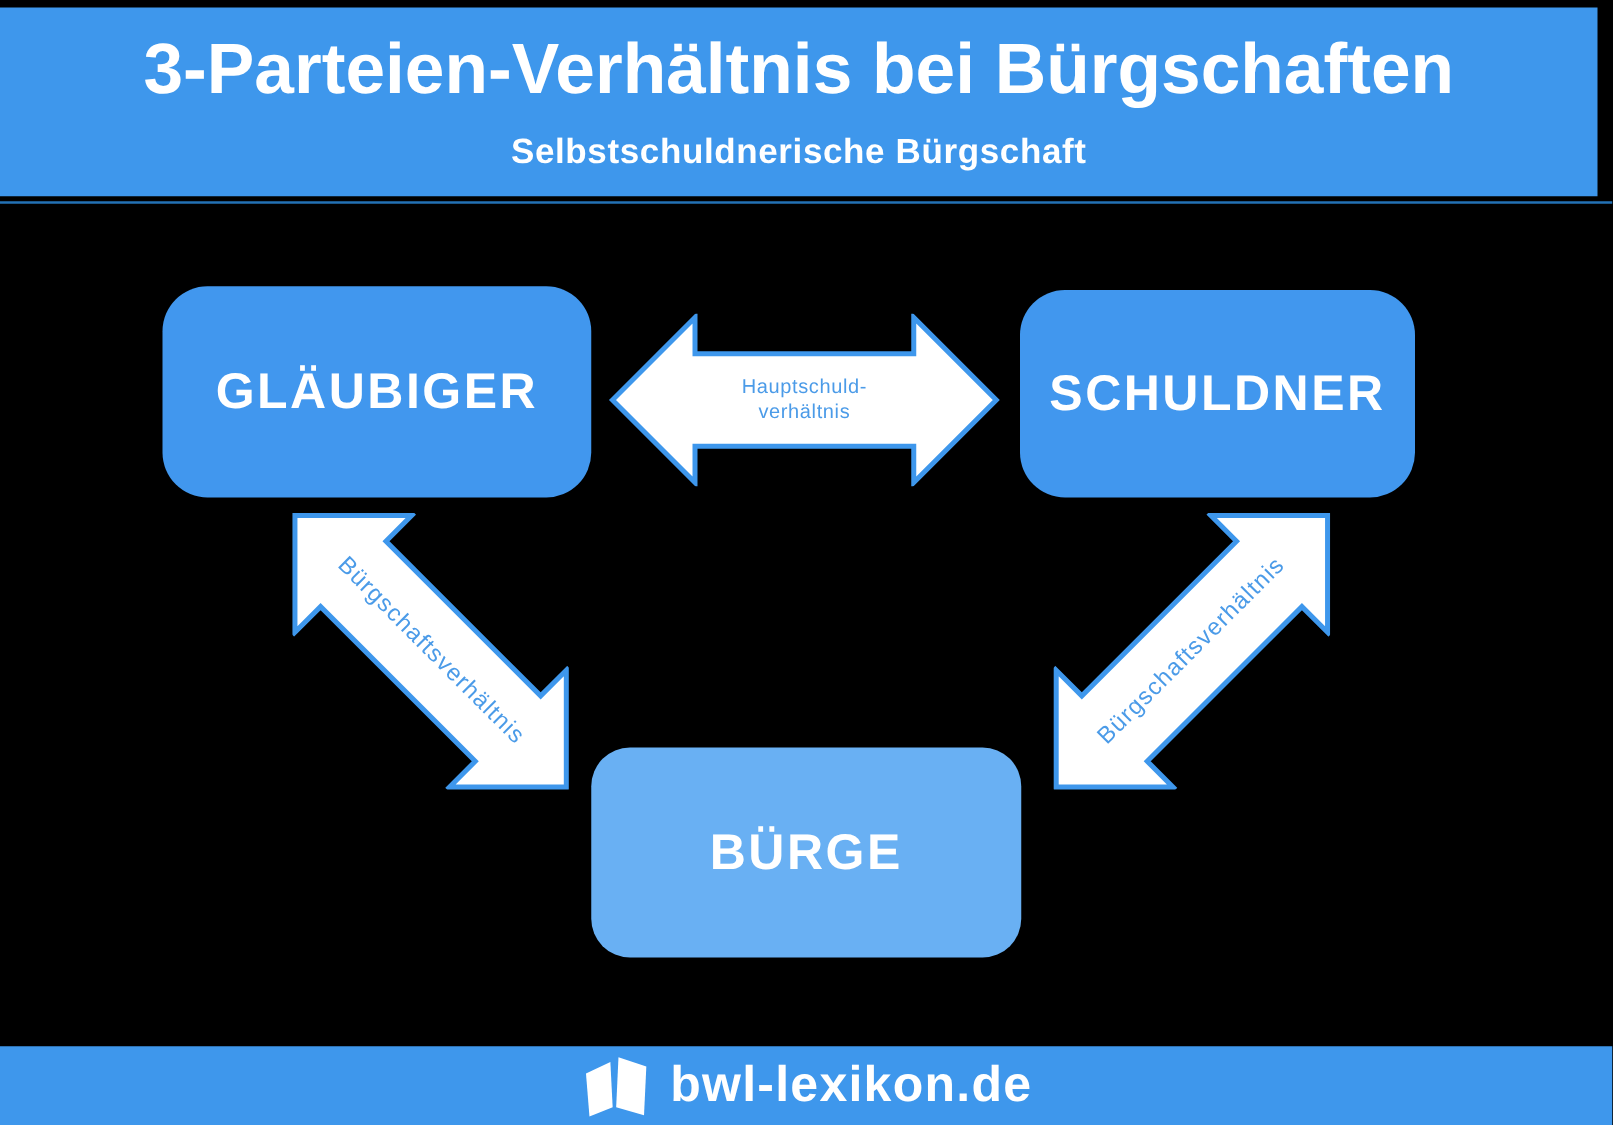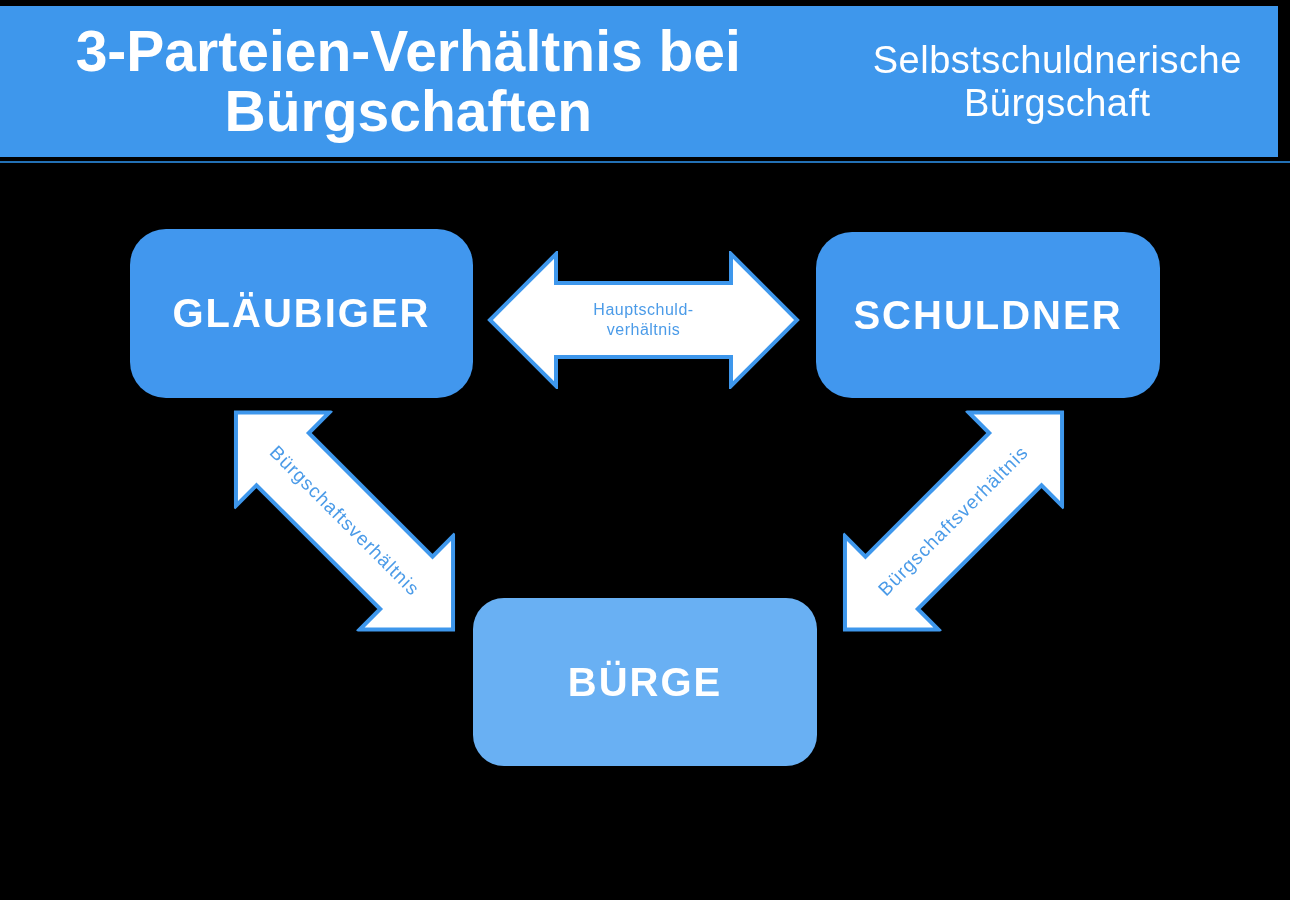--- a/index.html
+++ b/index.html
@@ -25,7 +25,7 @@
   .header{
     position:absolute;left:0;top:6px;width:1278px;height:151px;
     background:var(--banner-blue);
-    display:flex;align-items:center;justify-content:center;
+    display:flex;flex-direction:column;align-items:center;justify-content:center;
     gap:20px;color:var(--text-white);text-align:center;
   }
   .header h1{font-size:57px;font-weight:bold;letter-spacing:0px;line-height:1.05;}

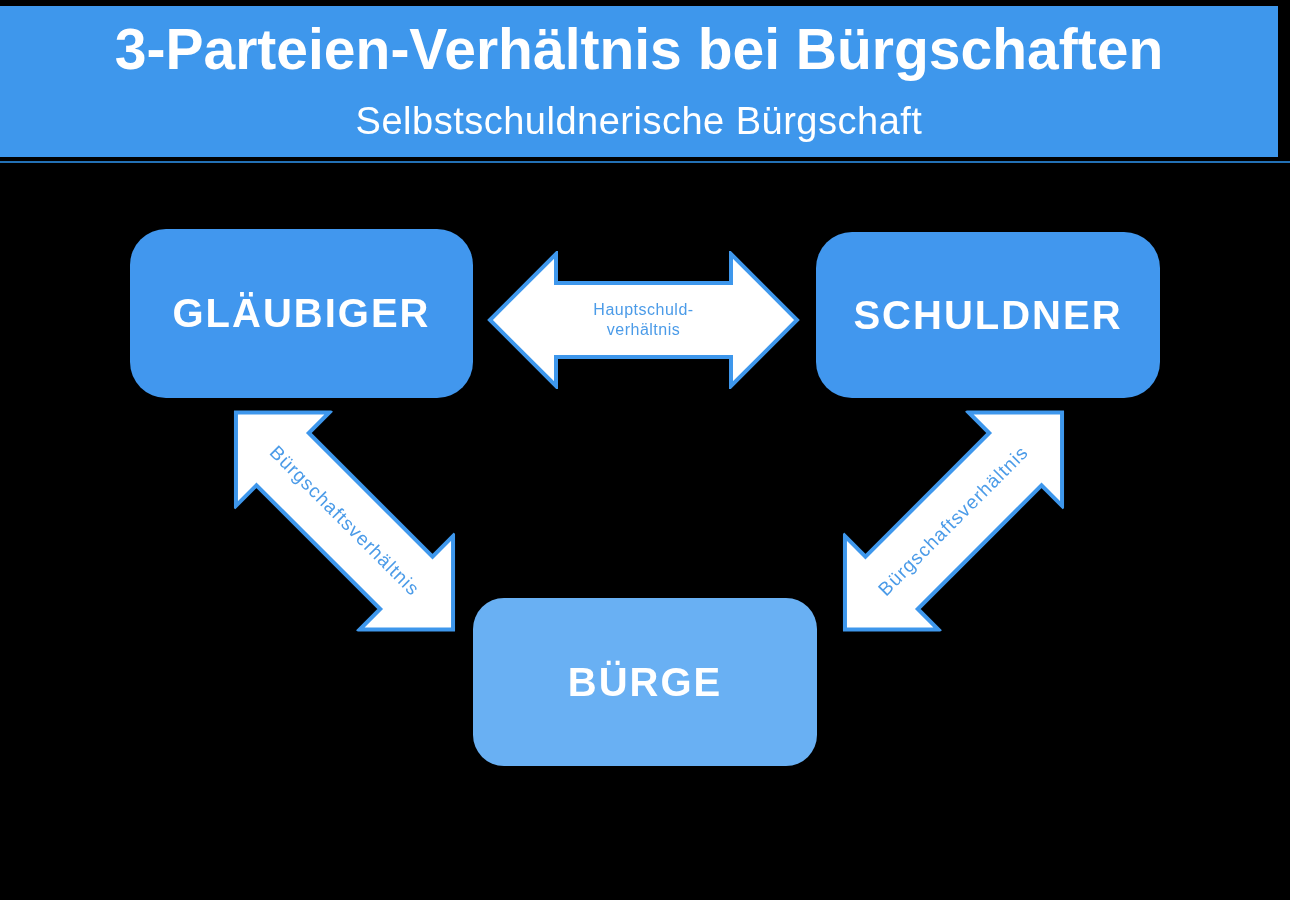--- a/index.html
+++ b/index.html
@@ -29,7 +29,7 @@
     gap:20px;color:var(--text-white);text-align:center;
   }
   .header h1{font-size:57px;font-weight:bold;letter-spacing:0px;line-height:1.05;}
-  .header h2{font-size:38px;font-weight:normal;letter-spacing:0.5px;}
+  .header h2{font-size:28px;font-weight:bold;letter-spacing:0.5px;}
   .divider{position:absolute;left:0;top:161px;width:1290px;height:2px;background:var(--divider-blue);}
 
   

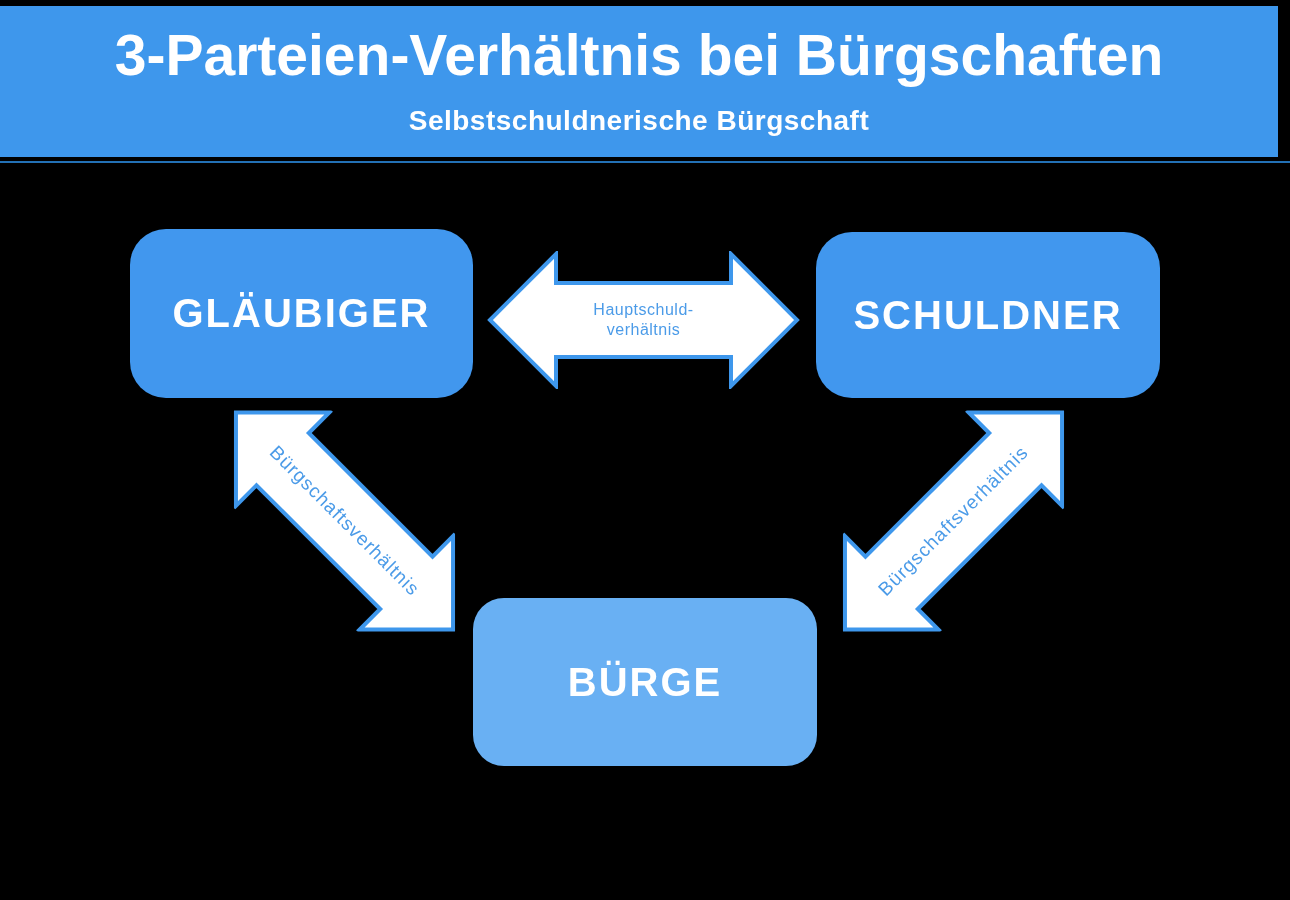--- a/index.html
+++ b/index.html
@@ -39,7 +39,7 @@
     color:var(--text-white);font-weight:bold;font-size:40px;letter-spacing:2px;
   }
   .node-glaeubiger{left:130px;top:229px;width:343px;height:169px;}
-  .node-schuldner{left:816px;top:232px;width:344px;height:166px;}
+  .node-schuldner{left:816px;top:232px;width:316px;height:166px;}
   .node-buerge{left:473px;top:598px;width:344px;height:168px;background:var(--node-light-blue);border-radius:31px;}
 
   

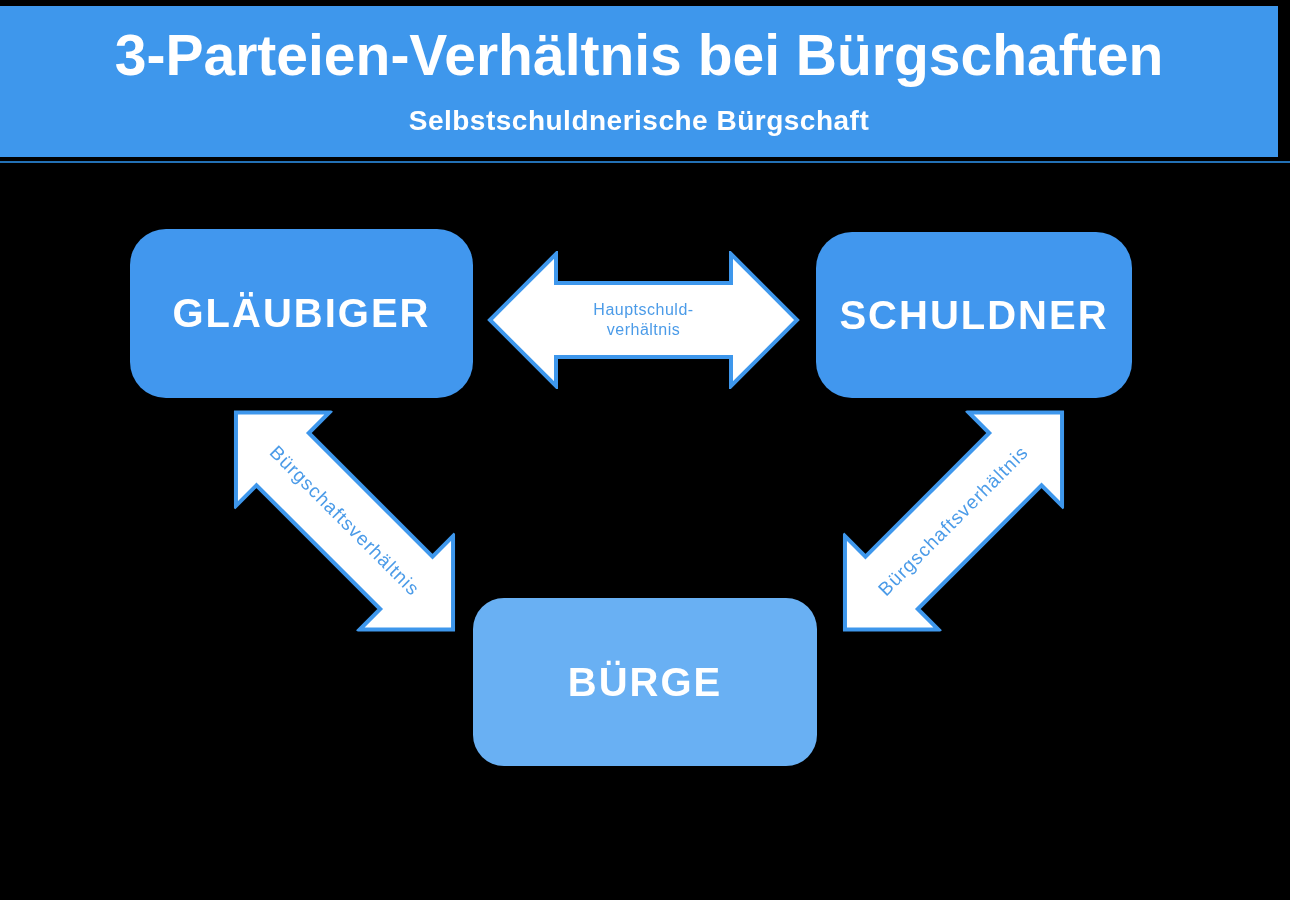--- a/index.html
+++ b/index.html
@@ -115,6 +115,15 @@
 
   </main>
 
+  <footer class="footer">
+    <span class="book-icon">
+      <svg viewBox="0 0 60 56" width="56" height="52" aria-hidden="true">
+        <polygon points="5,17 26,7 28,46 8,54" fill="#ffffff"></polygon>
+        <polygon points="33,3 57,11 55,53 31,46" fill="#ffffff"></polygon>
+      </svg>
+    </span>
+    <span class="brand">bwl-lexikon.de</span>
+  </footer>
 
 </div>
 

